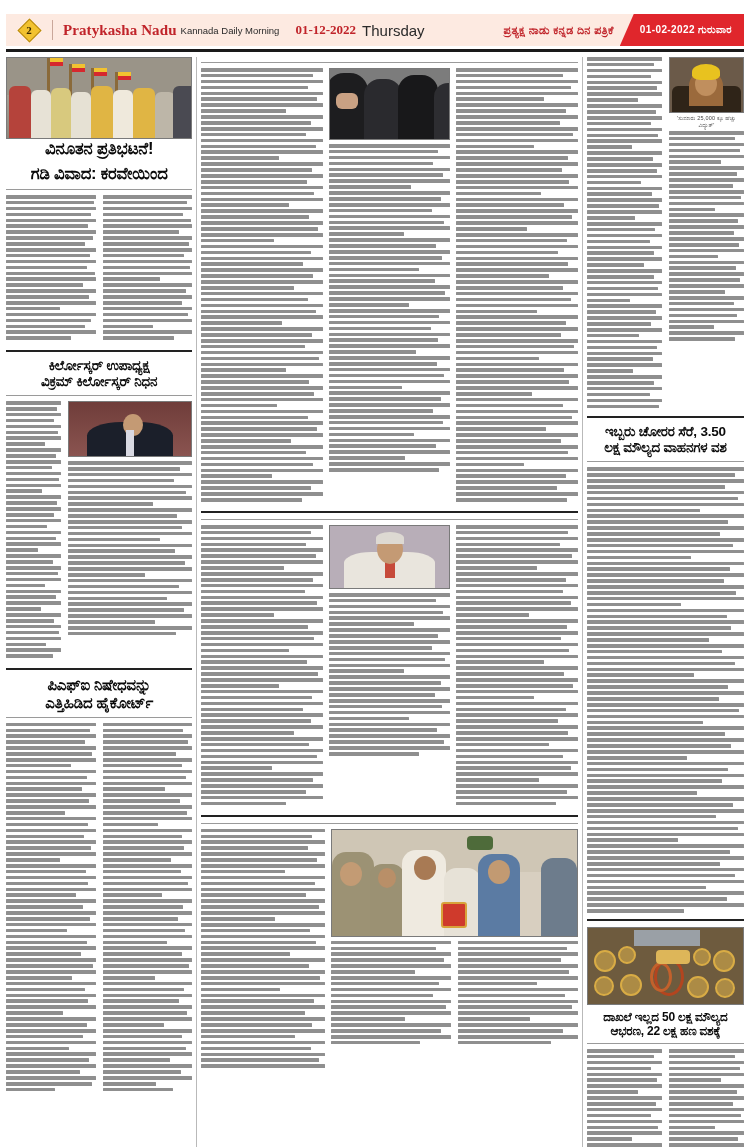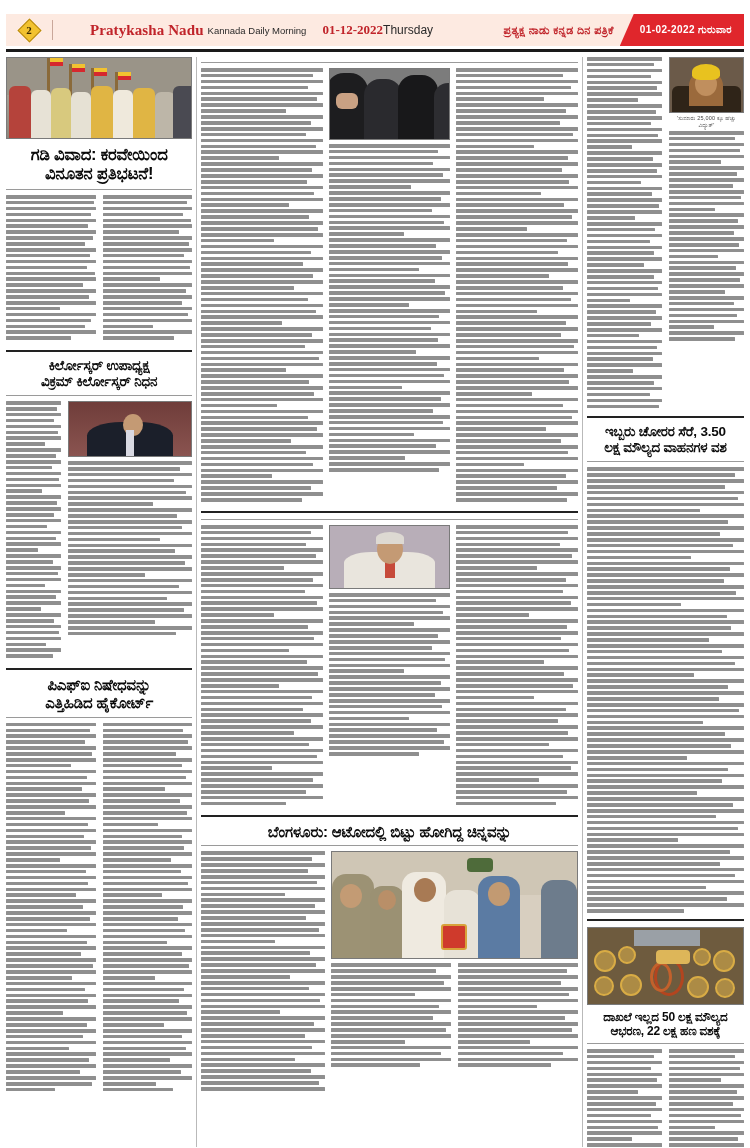--- a/index.html
+++ b/index.html
@@ -37,7 +37,7 @@
   .mh-divider { width:1px;height:20px;background:#c9a79a;margin:0 10px; }
   .mh-title {
     font-family:"Liberation Serif", serif;
-    font-weight:bold;font-size:15px;color:#c0242a;letter-spacing:0.1px;margin-left:27px;
+    font-weight:bold;font-size:15px;color:#c0242a;letter-spacing:0.1px;
   }
   .mh-sub { font-size:9.5px;color:#2a2a2a;margin-left:4px; }
   .mh-date { font-family:"Liberation Serif",serif;font-weight:bold;font-size:13px;color:#c0242a;margin-left:16px; }

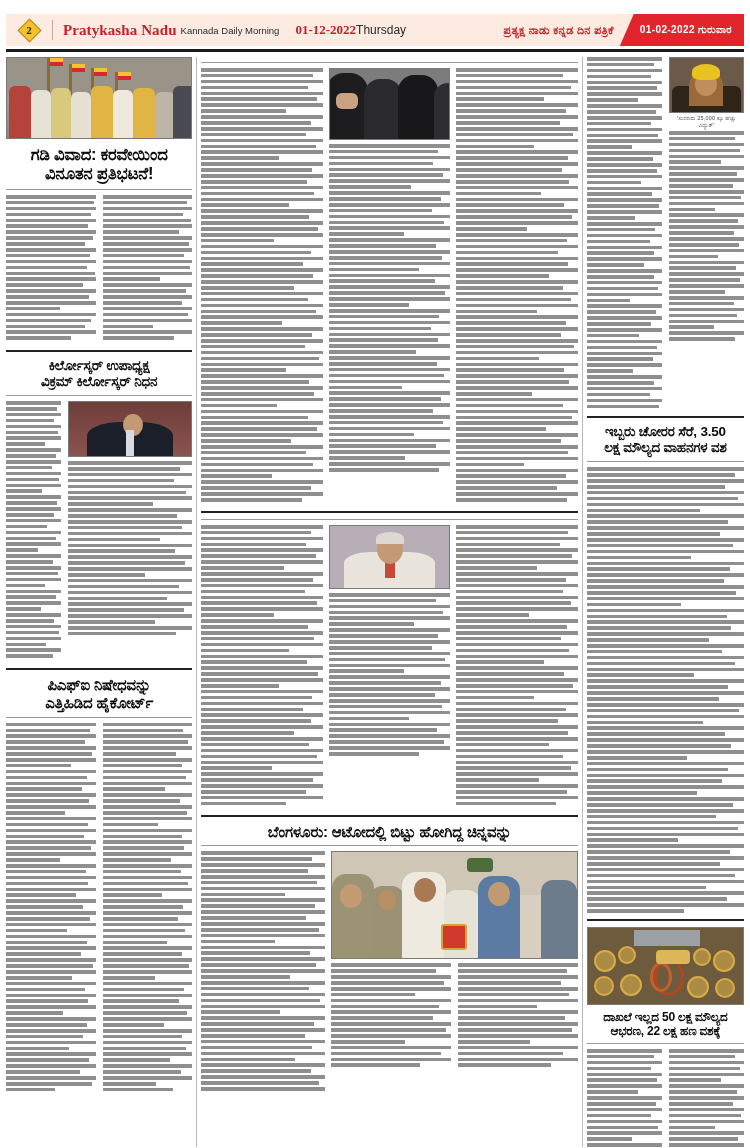--- a/index.html
+++ b/index.html
@@ -41,7 +41,7 @@
   }
   .mh-sub { font-size:9.5px;color:#2a2a2a;margin-left:4px; }
   .mh-date { font-family:"Liberation Serif",serif;font-weight:bold;font-size:13px;color:#c0242a;margin-left:16px; }
-  .mh-day { font-size:12px;color:#2a2a2a;}
+  .mh-day { font-size:15px;color:#2a2a2a;margin-left:6px; }
   .mh-kn { margin-left:auto;font-size:11px;color:#c0242a;font-weight:bold;letter-spacing:0.3px; }
   .mh-ribbon {
     margin-left:6px;height:32px;background:#e0262c;color:#fff;

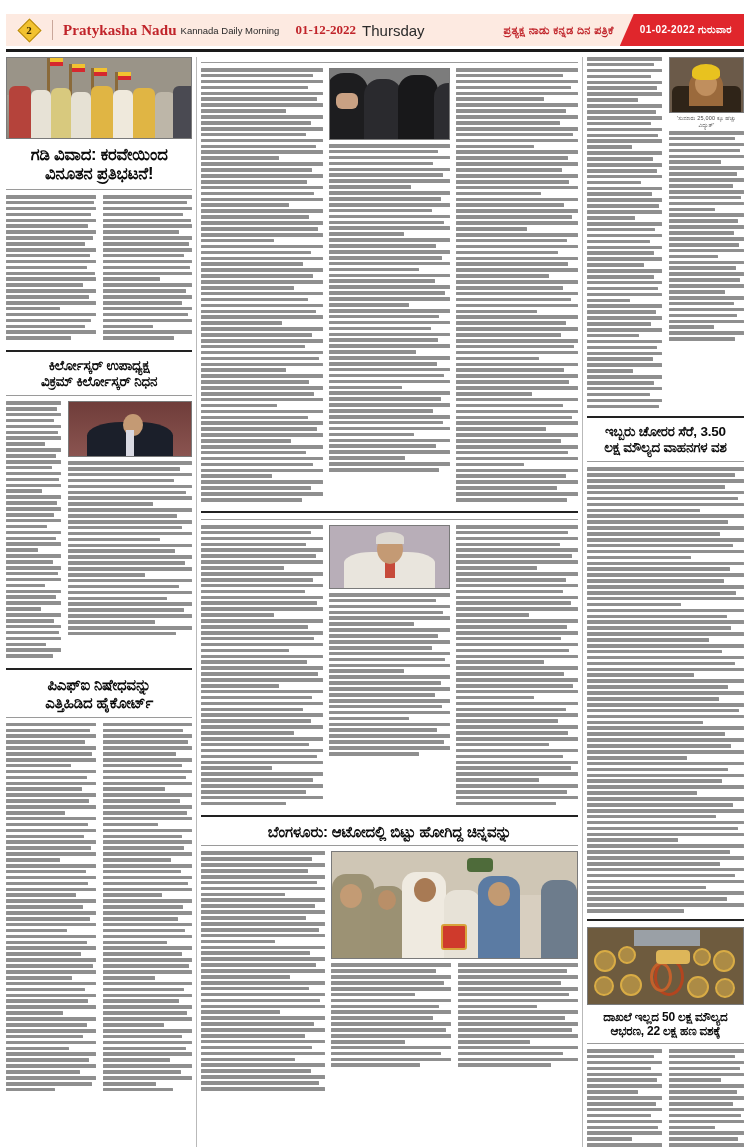--- a/index.html
+++ b/index.html
@@ -155,8 +155,8 @@
             </div>
           </div>
         </div>
+        <div class="hl hl-xl">ವಿನೂತನ ಪ್ರತಿಭಟನೆ!</div>
         <div class="hl hl-xl" style="margin-top:6px">ಗಡಿ ವಿವಾದ: ಕರವೇಯಿಂದ</div>
-        <div class="hl hl-xl">ವಿನೂತನ ಪ್ರತಿಭಟನೆ!</div>
         <div class="hr-thin"></div>
         <div class="t2 txt dense">
           <div>

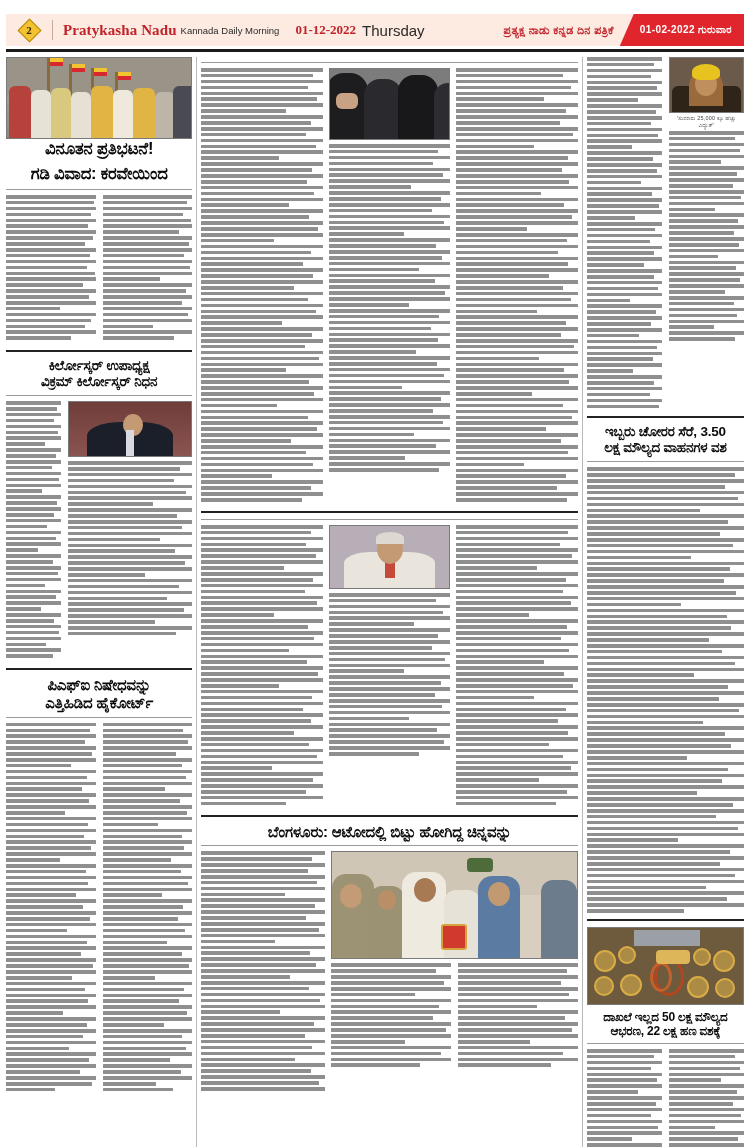--- a/index.html
+++ b/index.html
@@ -839,7 +839,6 @@
       <div class="hr-med" style="margin-top:7px"></div>
 
       <div>
-        <div class="hl hl-lg">ಬೆಂಗಳೂರು: ಆಟೋದಲ್ಲಿ ಬಿಟ್ಟು ಹೋಗಿದ್ದ ಚಿನ್ನವನ್ನು</div>
         <div class="hr-thin"></div>
         <div class="t3" style="align-items:flex-start">
           <div class="txt dense">

